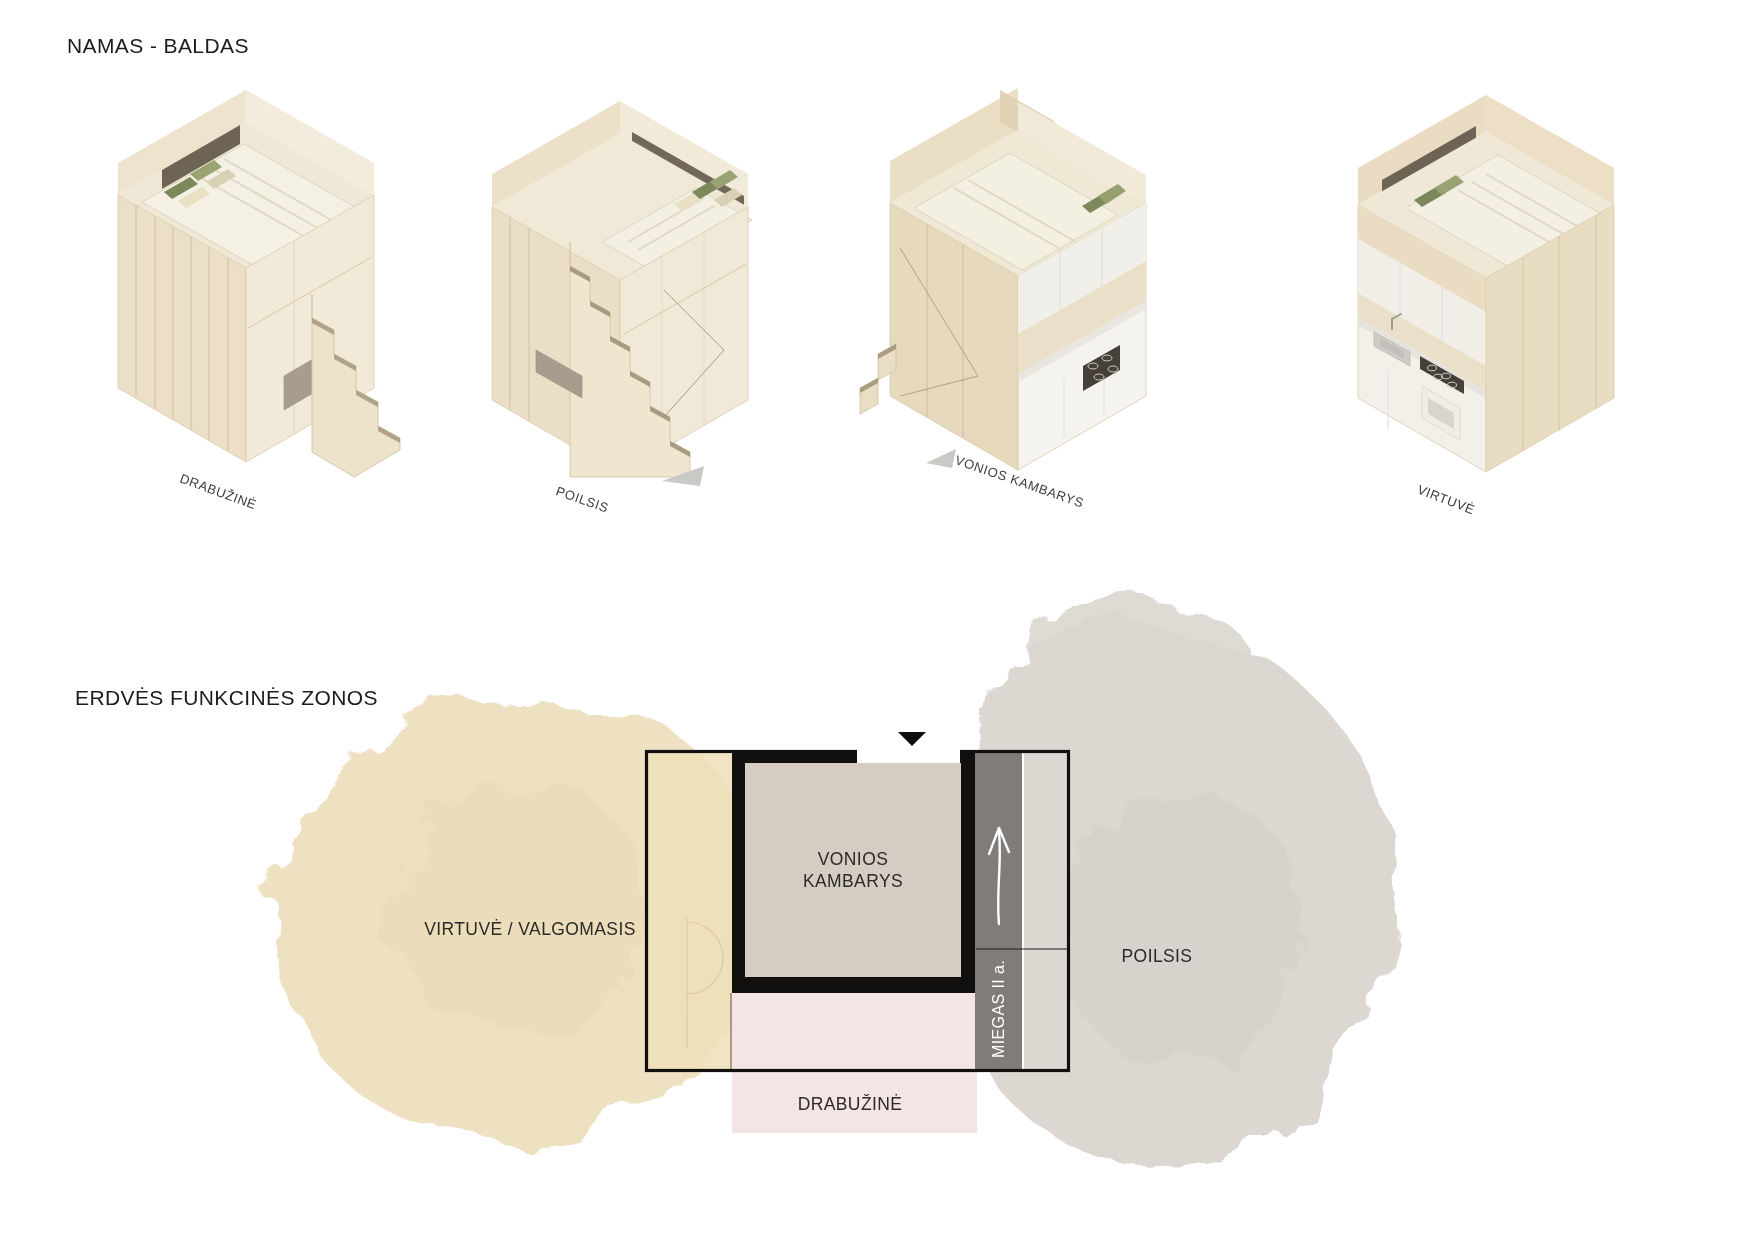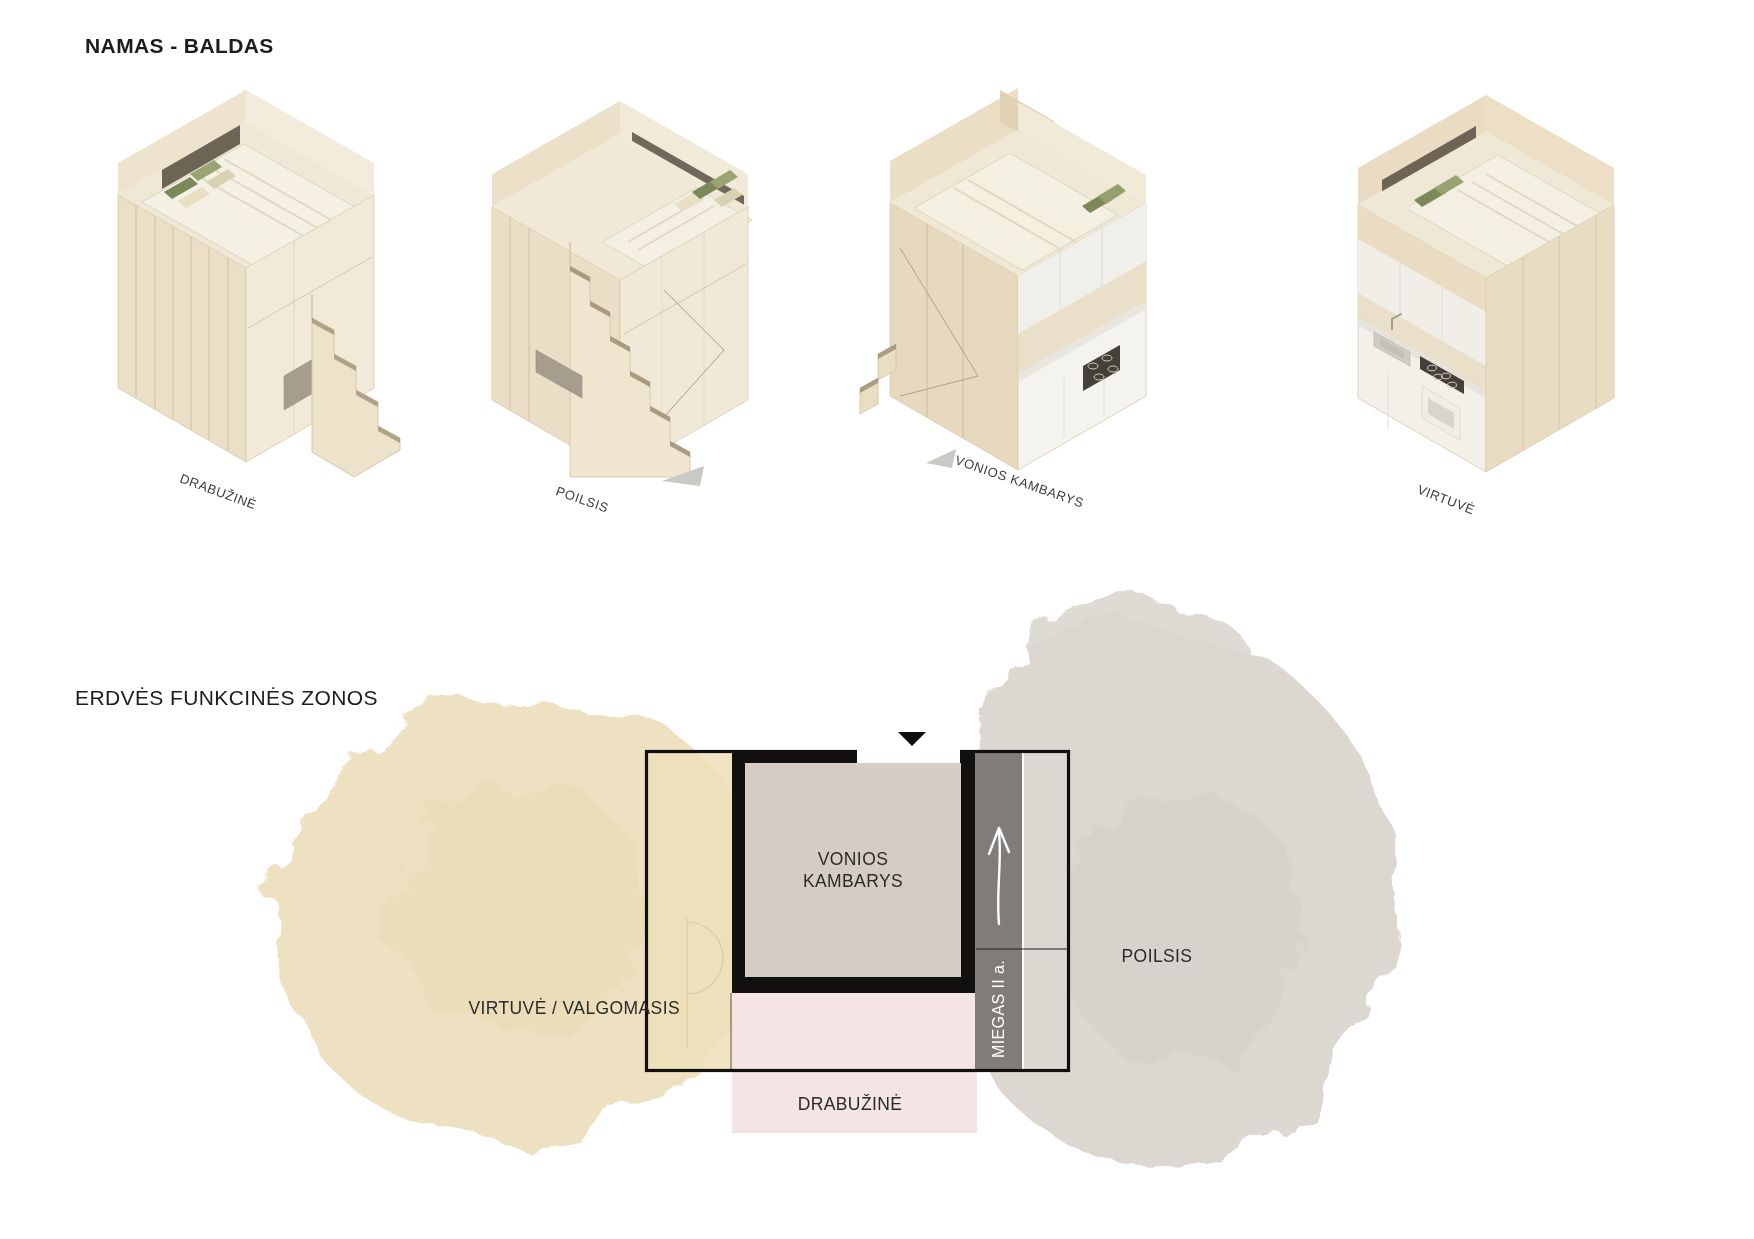--- a/index.html
+++ b/index.html
@@ -26,7 +26,7 @@
 </head>
 <body>
 
-<div class="abs section-title" style="left:85px;top:34px;font-weight:bold;">NAMAS - BALDAS</div>
+<div class="abs section-title" style="left:67px;top:34px;">NAMAS - BALDAS</div>
 
 <svg class="abs" style="left:78px;top:70px;" width="336" height="440" viewBox="0 0 336 440">
 

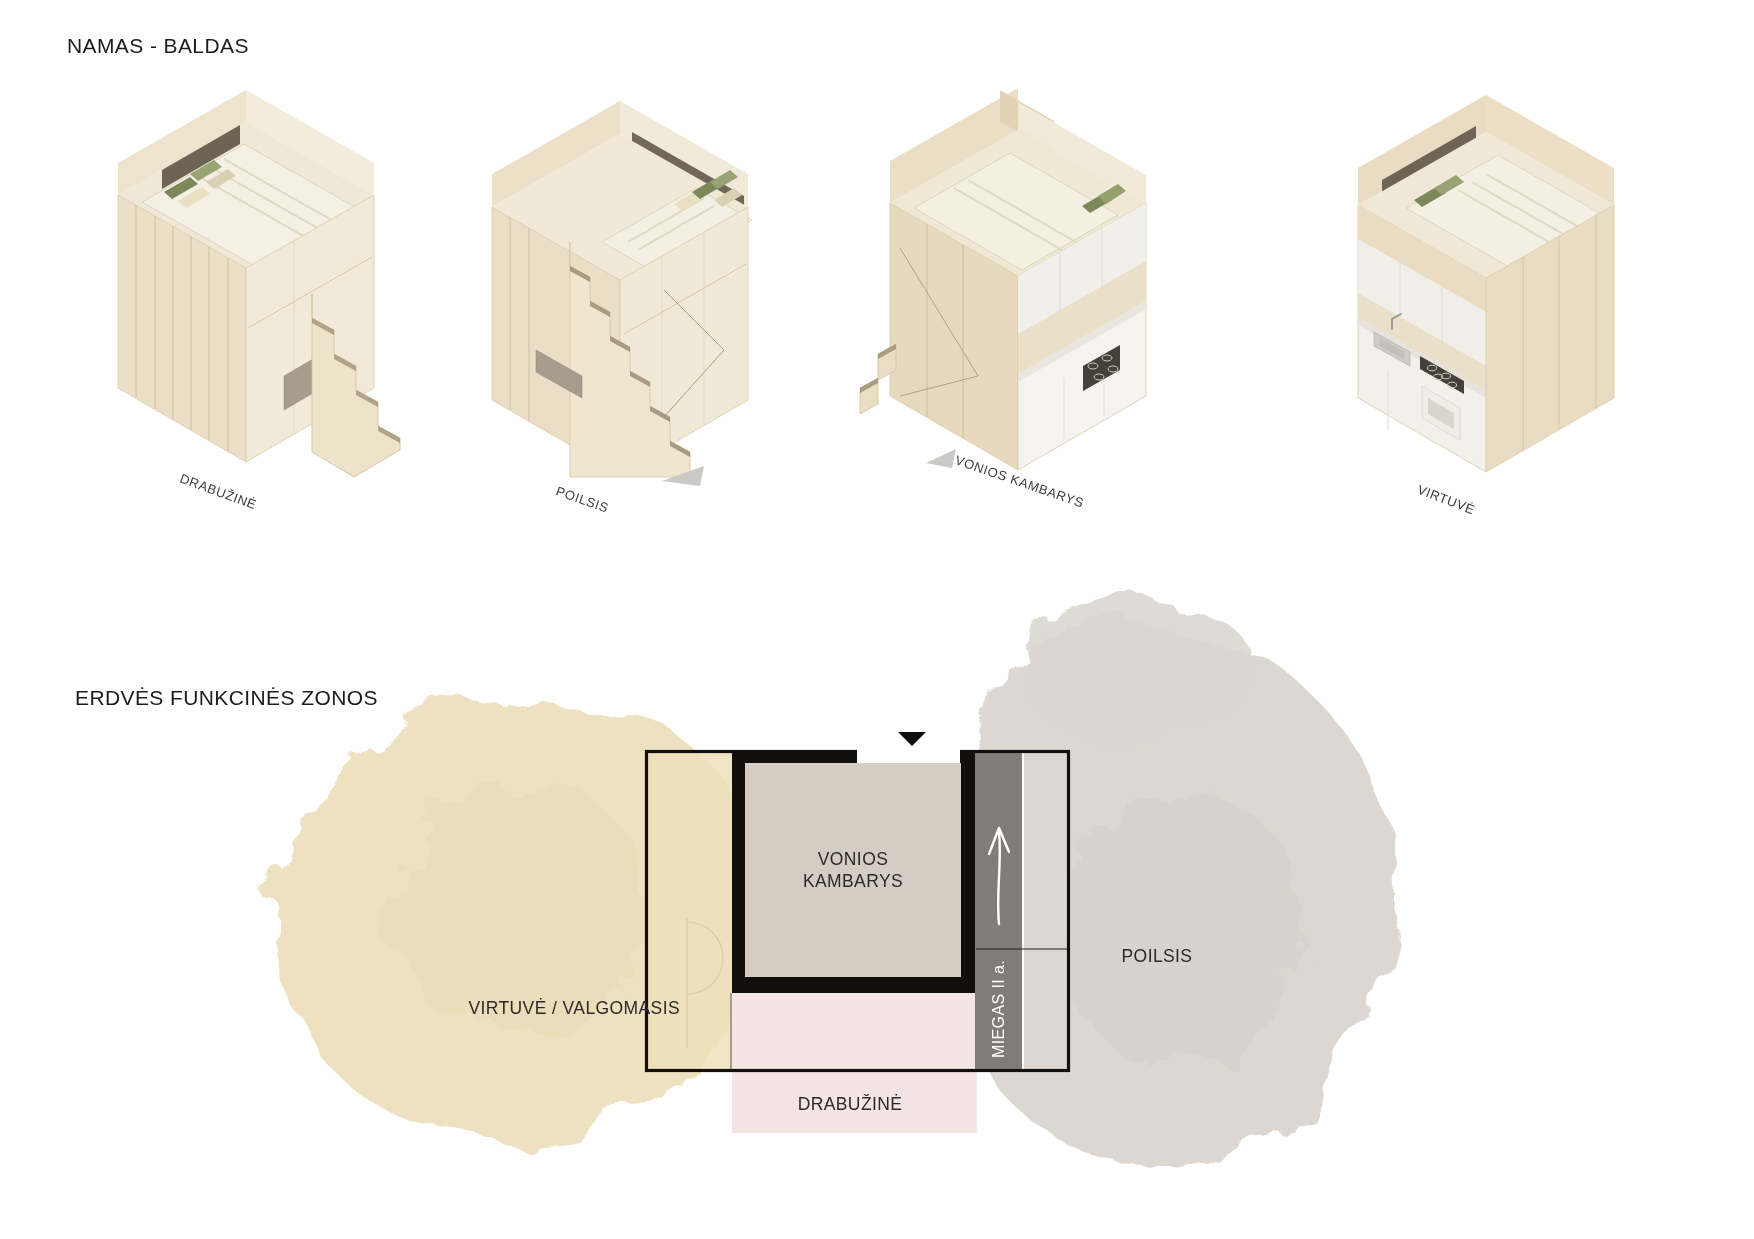--- a/index.html
+++ b/index.html
@@ -247,7 +247,7 @@
 </svg>
 
 <div class="abs plan-label" style="left:783px;top:848px;width:140px;line-height:22px;">VONIOS KAMBARYS</div>
-<div class="abs plan-label" style="left:380px;top:998px;width:300px;text-align:right;">VIRTUVĖ / VALGOMASIS</div>
+<div class="abs plan-label" style="left:380px;top:919px;width:300px;">VIRTUVĖ / VALGOMASIS</div>
 <div class="abs plan-label" style="left:1097px;top:946px;width:120px;">POILSIS</div>
 <div class="abs plan-label white" style="left:929px;top:1000px;width:140px;font-size:16px;transform:rotate(-90deg);">MIEGAS II a.</div>
 <div class="abs plan-label" style="left:760px;top:1094px;width:180px;">DRABUŽINĖ</div>

